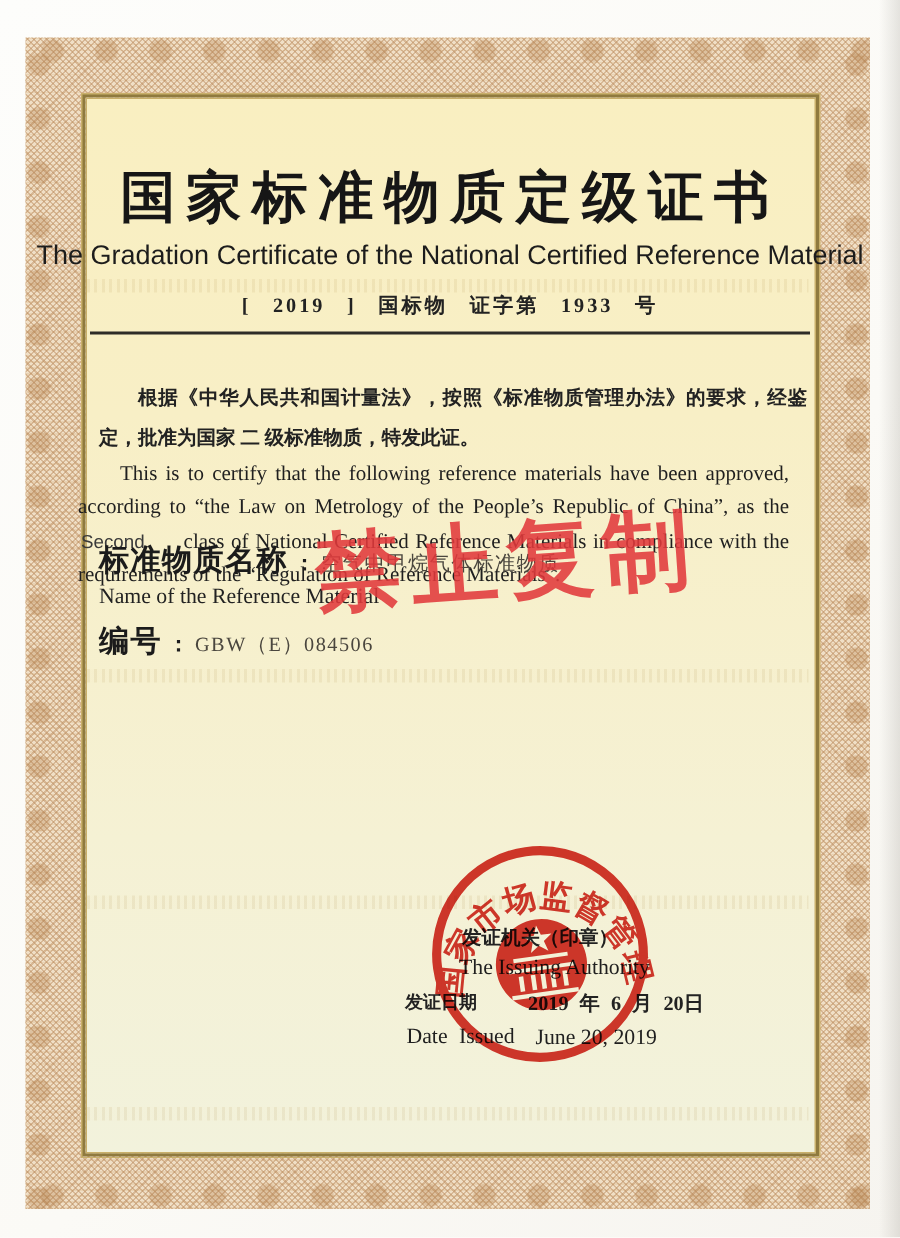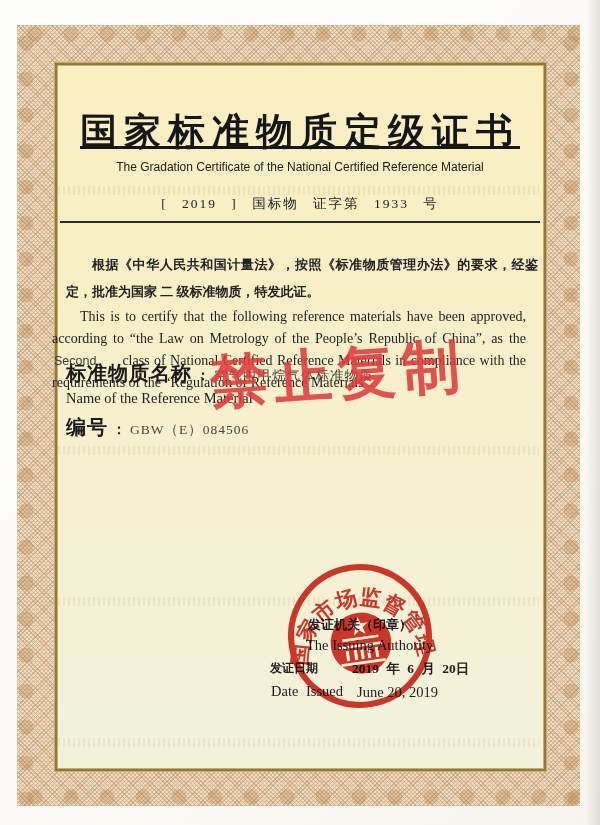--- a/index.html
+++ b/index.html
@@ -48,7 +48,7 @@
     background:repeating-linear-gradient(90deg, rgba(190,162,100,.35) 0 2px, rgba(245,235,200,.25) 2px 5px);}
   
   .title{position:absolute;left:0;top:107px;width:600px;text-align:center;
-    font-size:37px;font-weight:bold;letter-spacing:7px;color:#161616;text-decoration:underline;}
+    font-size:37px;font-weight:bold;letter-spacing:7px;color:#161616;}
   .subtitle{position:absolute;left:0;top:160px;width:600px;text-align:center;
     font-family:"Liberation Sans","DejaVu Sans",sans-serif;font-size:12px;color:#1c1c1c;}
   .certline{position:absolute;left:0;top:195px;width:600px;text-align:center;

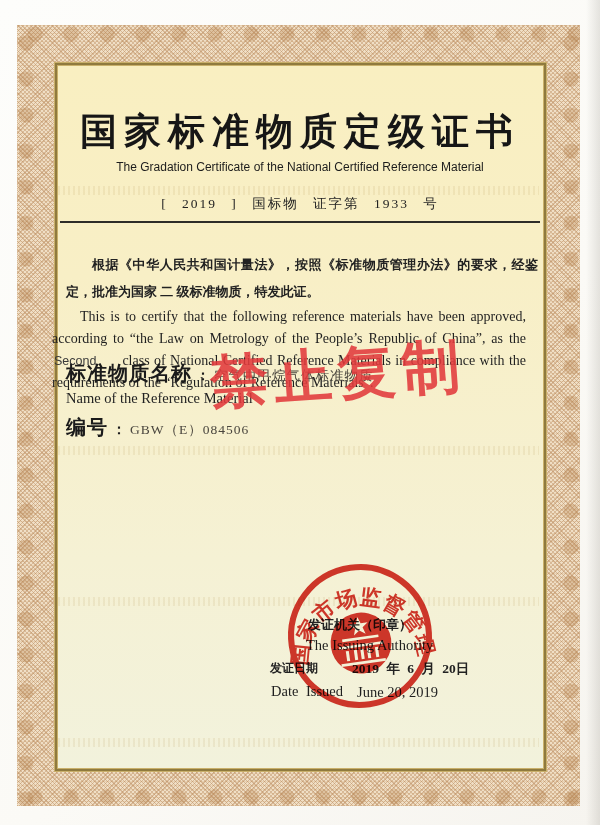--- a/index.html
+++ b/index.html
@@ -50,7 +50,7 @@
   .title{position:absolute;left:0;top:107px;width:600px;text-align:center;
     font-size:37px;font-weight:bold;letter-spacing:7px;color:#161616;}
   .subtitle{position:absolute;left:0;top:160px;width:600px;text-align:center;
-    font-family:"Liberation Sans","DejaVu Sans",sans-serif;font-size:12px;color:#1c1c1c;}
+    font-family:"Liberation Sans","DejaVu Sans",sans-serif;font-size:18px;color:#1c1c1c;}
   .certline{position:absolute;left:0;top:195px;width:600px;text-align:center;
     font-size:13.5px;font-weight:normal;word-spacing:9px;letter-spacing:2px;color:#222;}
   .divider{position:absolute;left:60px;top:221px;width:480px;border-top:2px solid #2e2c28;}

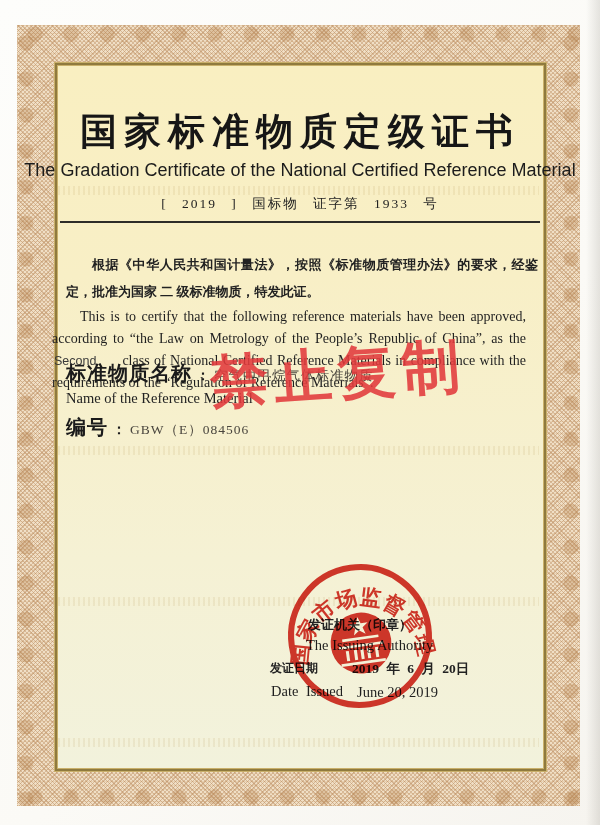--- a/index.html
+++ b/index.html
@@ -52,7 +52,7 @@
   .subtitle{position:absolute;left:0;top:160px;width:600px;text-align:center;
     font-family:"Liberation Sans","DejaVu Sans",sans-serif;font-size:18px;color:#1c1c1c;}
   .certline{position:absolute;left:0;top:195px;width:600px;text-align:center;
-    font-size:13.5px;font-weight:normal;word-spacing:9px;letter-spacing:2px;color:#222;}
+    font-size:13.5px;font-weight:bold;word-spacing:9px;letter-spacing:2px;color:#222;}
   .divider{position:absolute;left:60px;top:221px;width:480px;border-top:2px solid #2e2c28;}
   .stmt-cn{position:absolute;left:66px;top:238px;width:472px;font-size:13px;font-weight:600;
     line-height:27px;text-indent:2em;color:#222;text-align:justify;}

